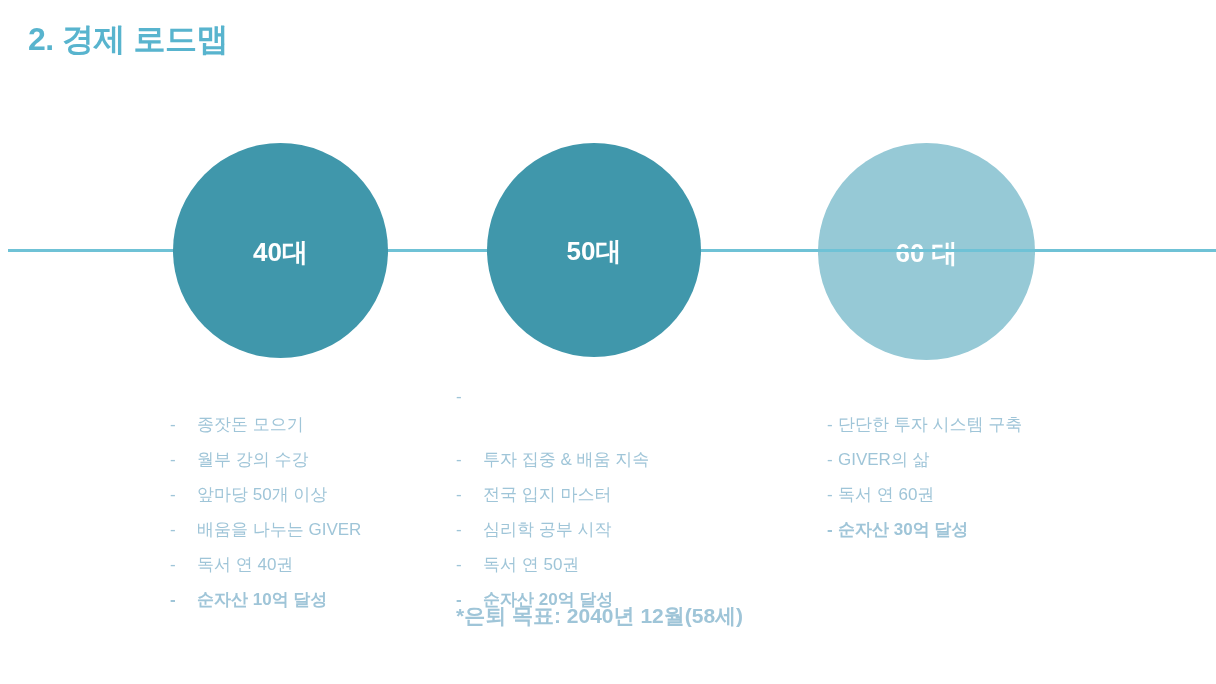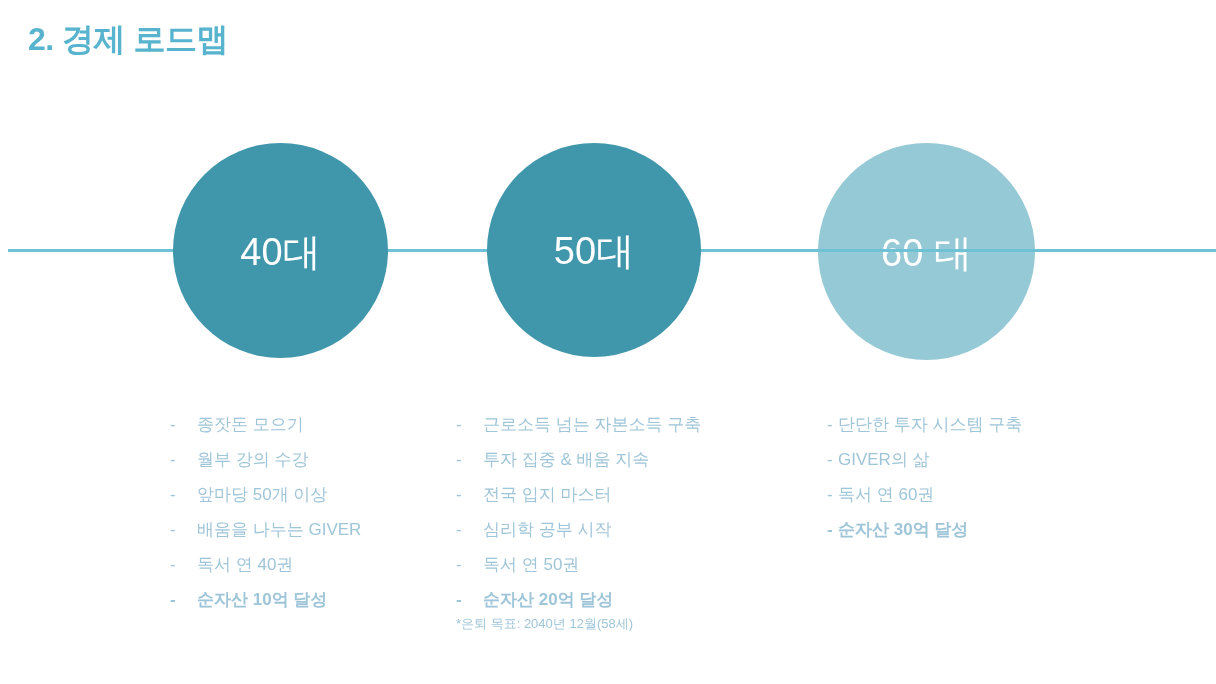--- a/index.html
+++ b/index.html
@@ -49,8 +49,8 @@
     align-items: center;
     justify-content: center;
     color: #ffffff;
-    font-size: 38px;
-    font-weight: 400;
+    font-size: 26px;
+    font-weight: 700;
     letter-spacing: 0px;
     line-height: 1;
     white-space: nowrap;

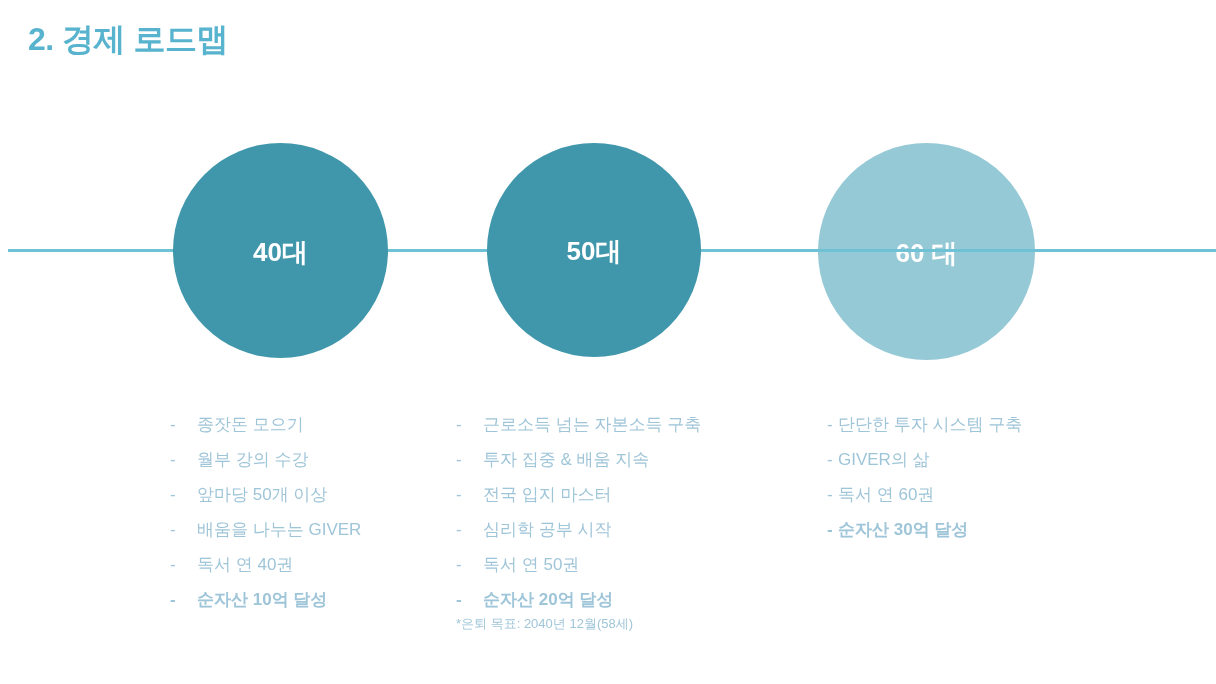--- a/index.html
+++ b/index.html
@@ -187,7 +187,6 @@
   <div class="bullet-column col2">
     <div class="bullet-row wide">
       <span class="marker">-</span>
-      <span class="bullet-text">근로소득 넘는 자본소득 구축</span>
     </div>
     <div class="bullet-row wide">
       <span class="marker">-</span>

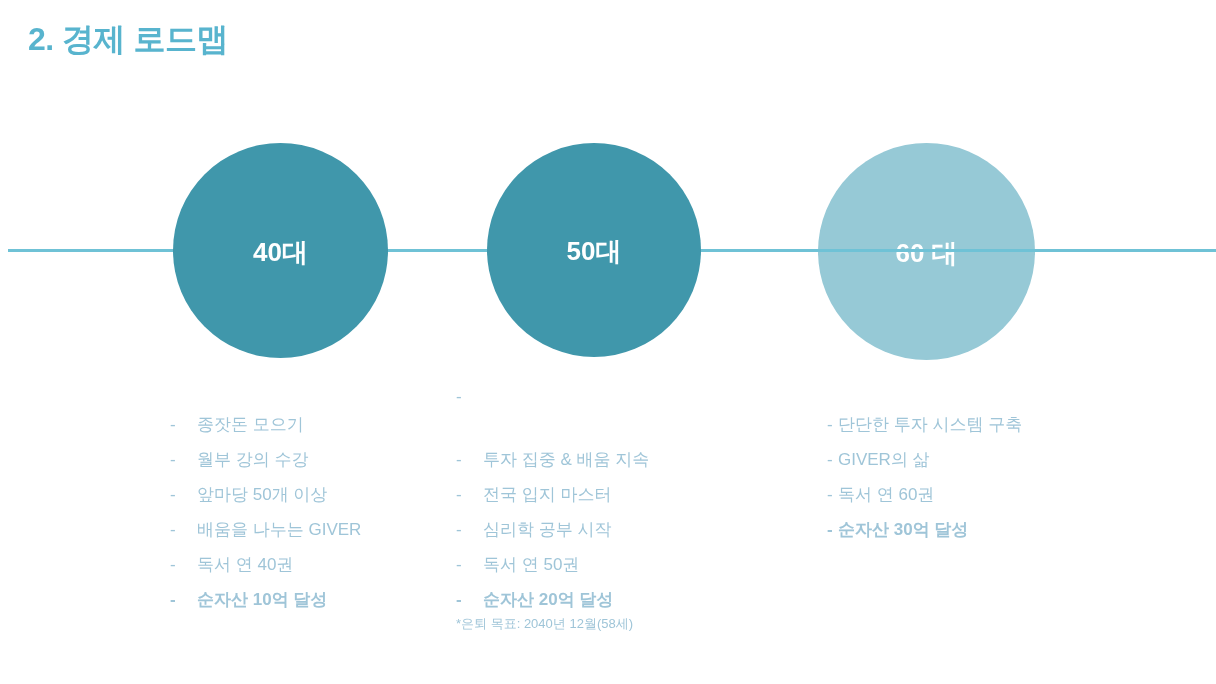--- a/index.html
+++ b/index.html
@@ -128,12 +128,12 @@
   }
 
   .footnote {
-    font-size: 13px;
-    font-weight: normal;
+    font-size: 21px;
+    font-weight: bold;
     color: #9fc5d8;
     line-height: 1;
     white-space: nowrap;
-    margin-top: 19px;
+    margin-top: 7px;
   }
 </style>
 </head>

